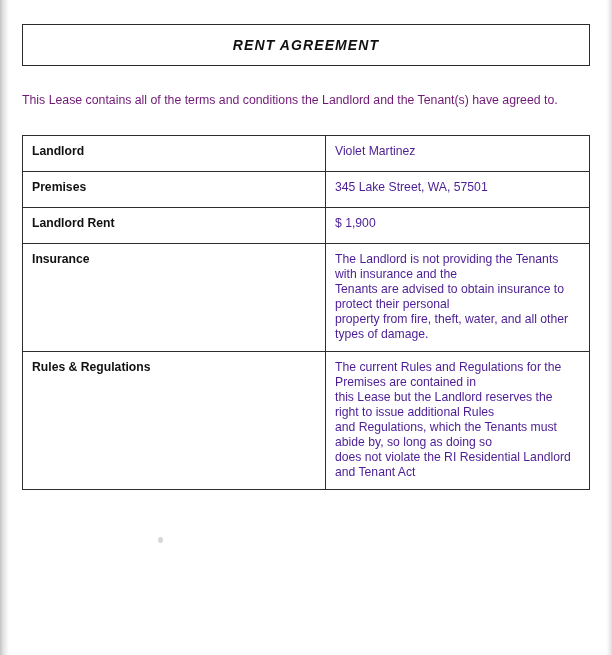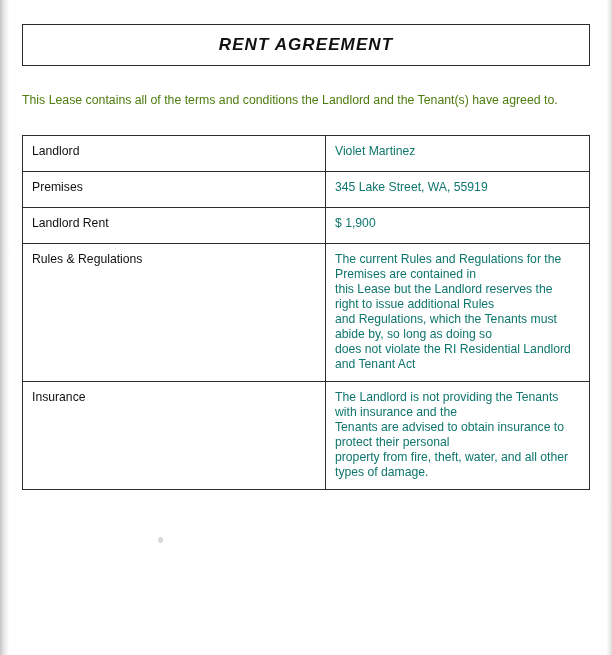--- a/index.html
+++ b/index.html
@@ -58,7 +58,7 @@
   .title-text {
     font-style: italic;
     font-weight: bold;
-    font-size: 17px;
+    font-size: 14px;
     letter-spacing: 1.1px;
     color: #111111;
   }

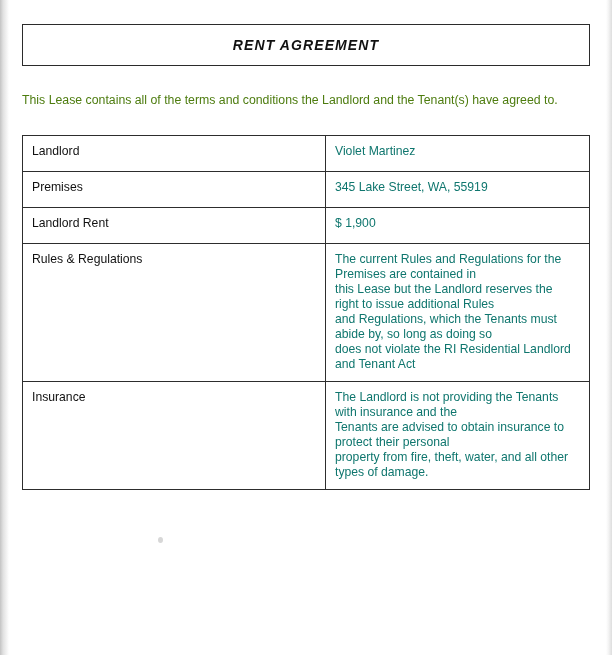--- a/index.html
+++ b/index.html
@@ -70,7 +70,7 @@
     width: 572px;
     font-size: 12.3px;
     line-height: 17px;
-    color: #4d7c0f;
+    color: #701a75;
   }
 
   table.agreement {

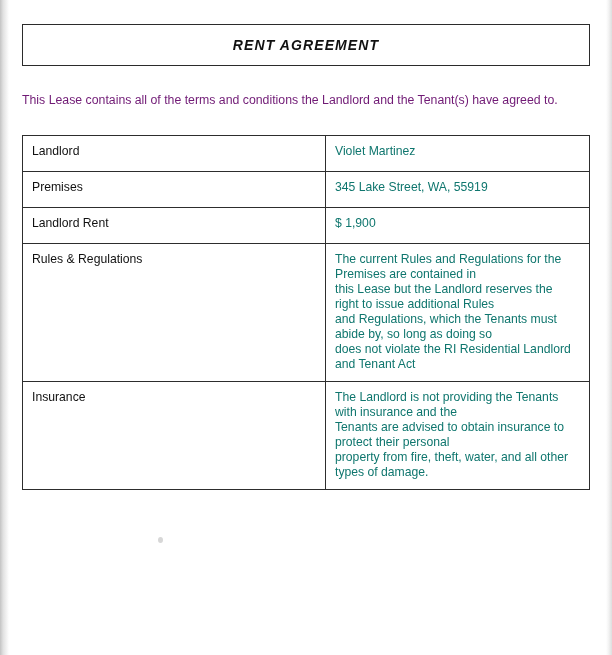--- a/index.html
+++ b/index.html
@@ -90,7 +90,7 @@
   }
   td.label {
     width: 284px;
-    font-weight: normal;
+    font-weight: bold;
     color: #111111;
   }
   td.value {

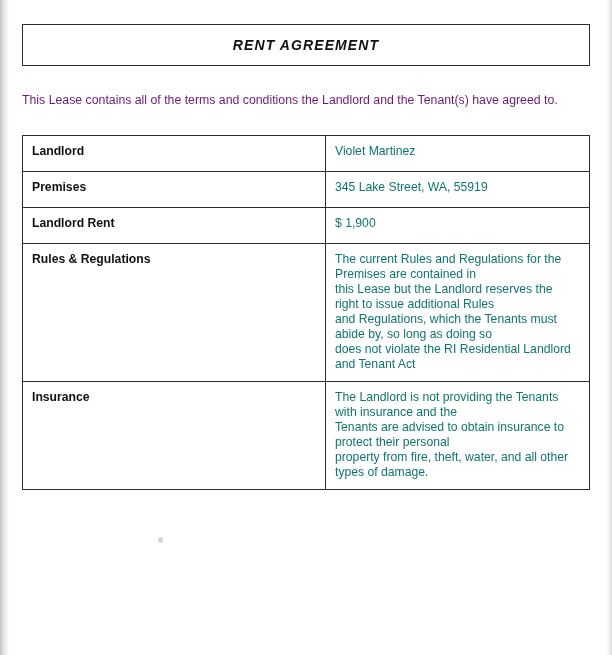--- a/index.html
+++ b/index.html
@@ -94,7 +94,7 @@
     color: #111111;
   }
   td.value {
-    color: #0f766e;
+    color: #4c1d95;
   }
   td.value .line {
     display: block;

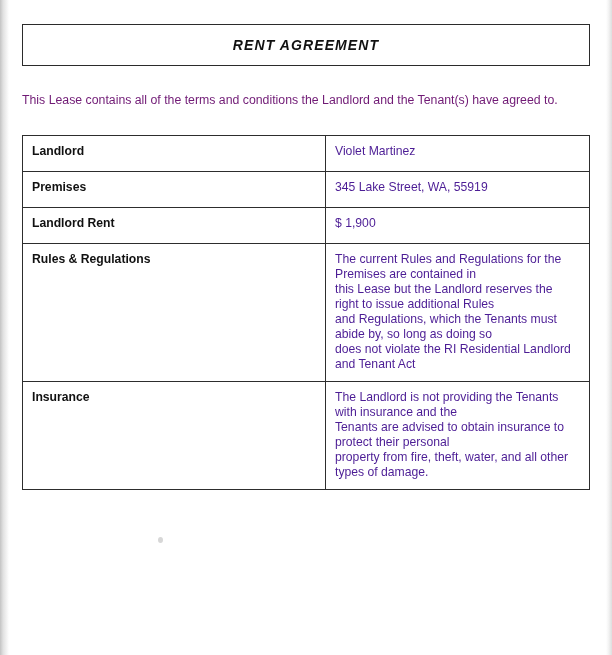--- a/index.html
+++ b/index.html
@@ -135,7 +135,7 @@
       </tr>
       <tr class="row-compact">
         <td class="label">Premises</td>
-        <td class="value">345 Lake Street, WA, 55919</td>
+        <td class="value">345 Lake Street, WA, 57501</td>
       </tr>
       <tr class="row-compact">
         <td class="label">Landlord Rent</td>

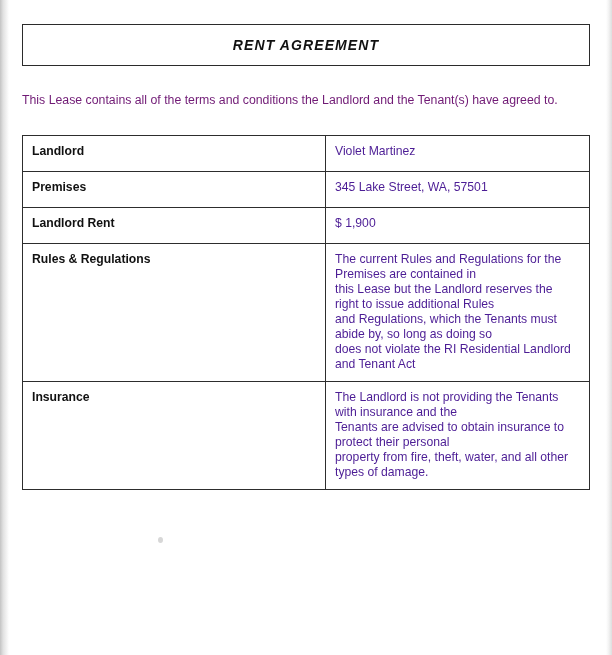--- a/index.html
+++ b/index.html
@@ -142,6 +142,17 @@
         <td class="value">$ 1,900</td>
       </tr>
       <tr>
+        <td class="label">Insurance</td>
+        <td class="value">
+          <span class="line">The Landlord is not providing the Tenants</span>
+          <span class="line">with insurance and the</span>
+          <span class="line">Tenants are advised to obtain insurance to</span>
+          <span class="line">protect their personal</span>
+          <span class="line">property from fire, theft, water, and all other</span>
+          <span class="line">types of damage.</span>
+        </td>
+      </tr>
+      <tr>
         <td class="label">Rules &amp; Regulations</td>
         <td class="value">
           <span class="line">The current Rules and Regulations for the</span>
@@ -154,17 +165,6 @@
           <span class="line">and Tenant Act</span>
         </td>
       </tr>
-      <tr>
-        <td class="label">Insurance</td>
-        <td class="value">
-          <span class="line">The Landlord is not providing the Tenants</span>
-          <span class="line">with insurance and the</span>
-          <span class="line">Tenants are advised to obtain insurance to</span>
-          <span class="line">protect their personal</span>
-          <span class="line">property from fire, theft, water, and all other</span>
-          <span class="line">types of damage.</span>
-        </td>
-      </tr>
     </tbody>
   </table>
 

